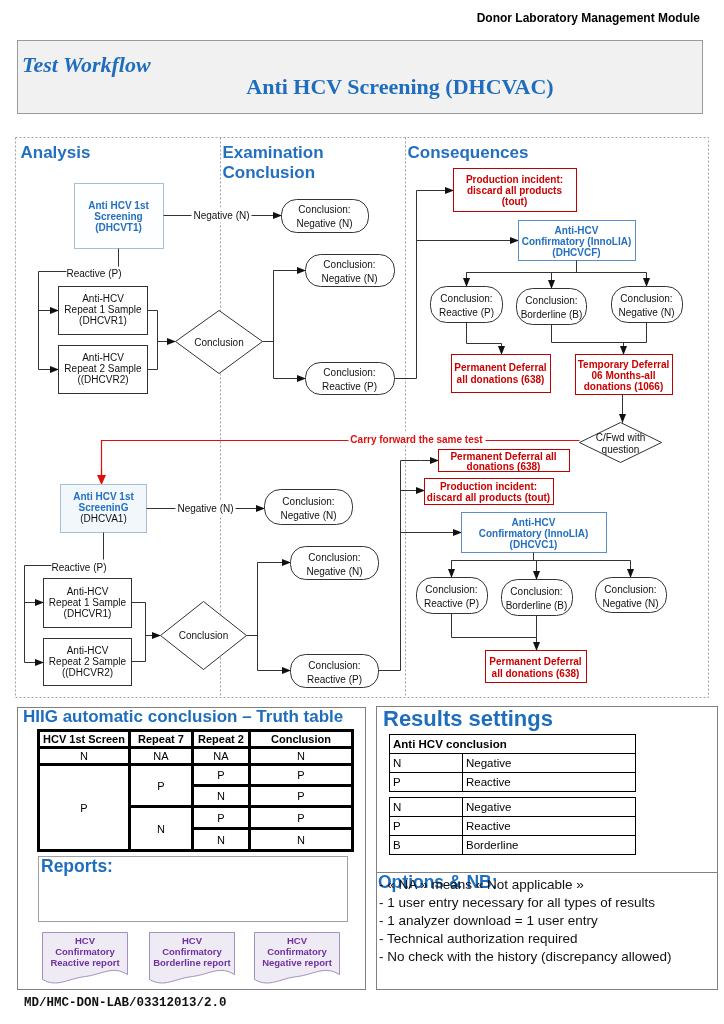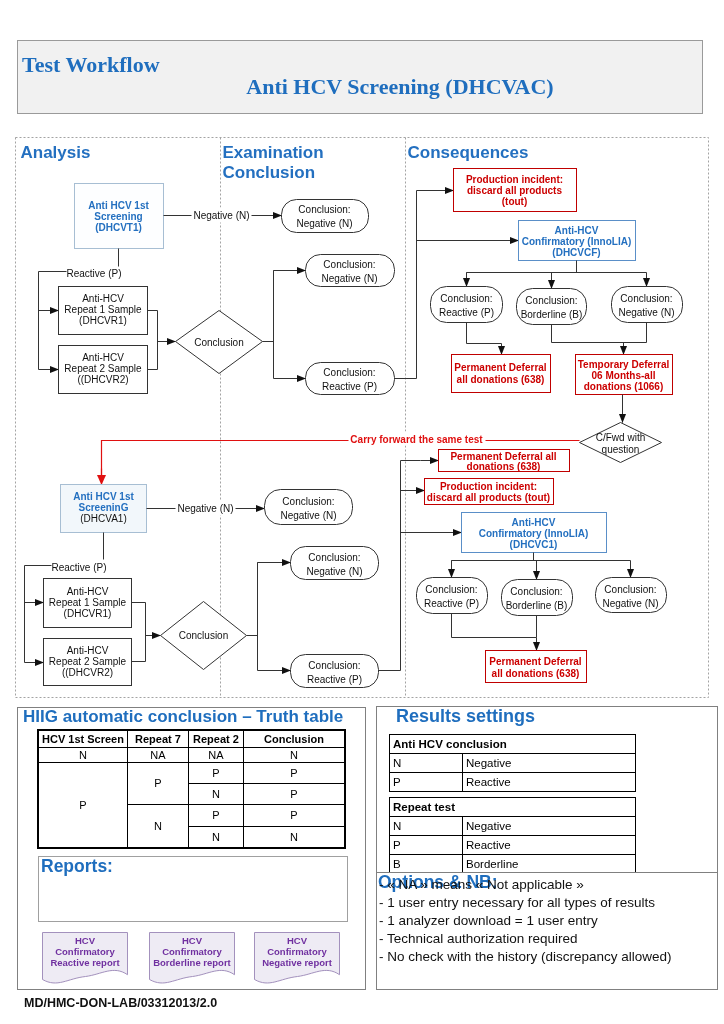--- a/index.html
+++ b/index.html
@@ -14,6 +14,7 @@
 <body>
 <div id="page">
 
+  <div class="abs" style="right:24px;top:11px;font-size:12px;font-weight:bold;color:#000;">Donor Laboratory Management Module</div>
 
   <div class="abs" style="left:17px;top:40px;width:684px;height:72px;background:#f1f1f1;border:1px solid #9a9a9a;"></div>
   <div class="abs" style="left:22px;top:52px;font-size:22px;font-weight:bold;color:#1f6ebe;font-family:'Liberation Serif',serif;">Test Workflow</div>

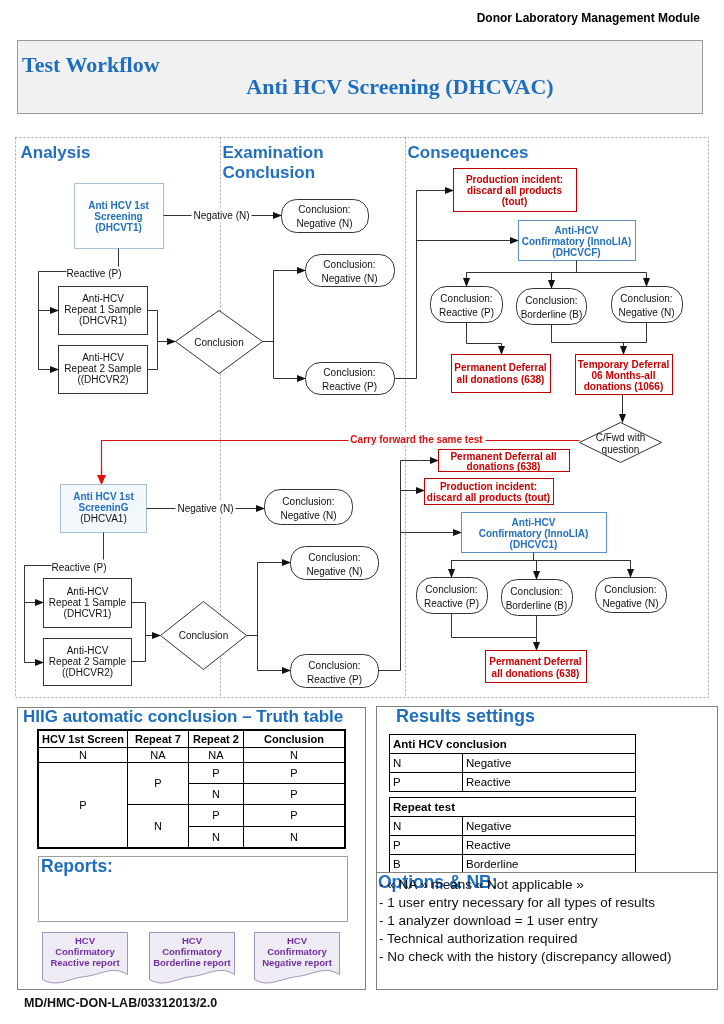--- a/index.html
+++ b/index.html
@@ -17,7 +17,7 @@
   <div class="abs" style="right:24px;top:11px;font-size:12px;font-weight:bold;color:#000;">Donor Laboratory Management Module</div>
 
   <div class="abs" style="left:17px;top:40px;width:684px;height:72px;background:#f1f1f1;border:1px solid #9a9a9a;"></div>
-  <div class="abs" style="left:22px;top:52px;font-size:22px;font-weight:bold;color:#1f6ebe;font-family:'Liberation Serif',serif;">Test Workflow</div>
+  <div class="abs" style="left:22px;top:52px;font-size:22px;font-weight:bold;color:#1f6ebe;font-family:'Liberation Serif',serif;font-style:italic;">Test Workflow</div>
   <div class="abs" style="left:18px;top:74px;width:686px;text-align:center;font-size:22px;font-weight:bold;color:#1f6ebe;font-family:'Liberation Serif',serif;padding-left:39px;">Anti HCV Screening (DHCVAC)</div>
 
   <svg class="abs" style="left:0;top:0;" width="724" height="1024" viewBox="0 0 724 1024">

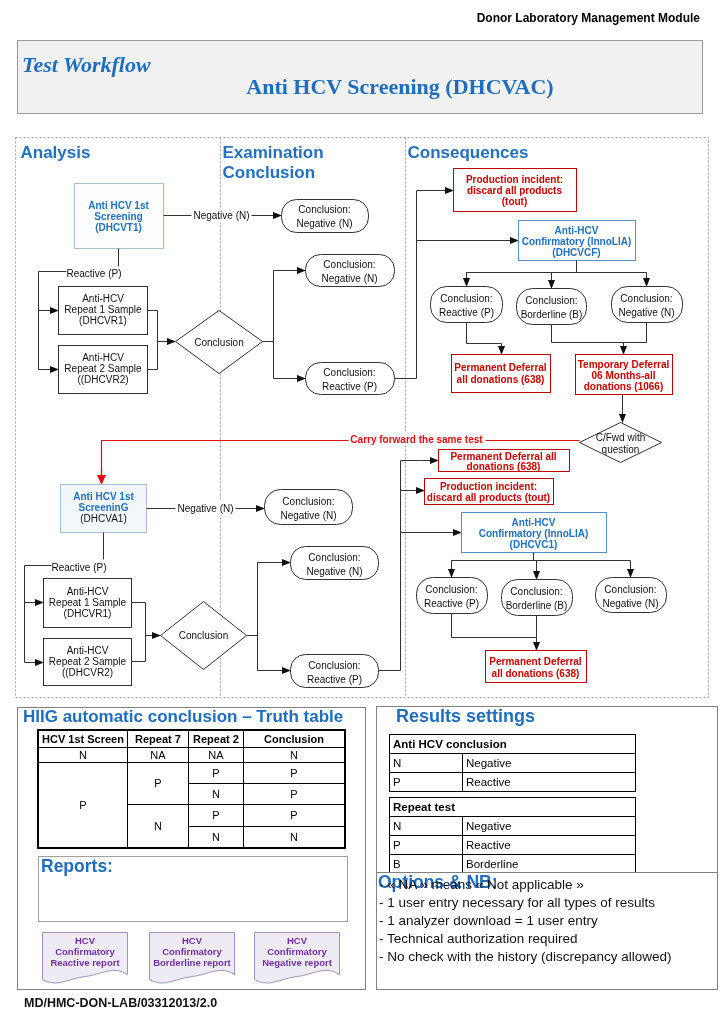--- a/index.html
+++ b/index.html
@@ -265,7 +265,7 @@
   </svg>
 
   <div class="panel" style="left:376px;top:706px;width:340px;height:166px;"></div>
-  <div class="abs blue" style="left:396px;top:706px;font-size:18px;font-weight:bold;">Results settings</div>
+  <div class="abs blue" style="left:383px;top:706px;font-size:22px;font-weight:bold;">Results settings</div>
   <table class="abs" id="rs1" style="left:389px;top:734px;font-size:11.5px;">
     <tbody>
         <tr style="height:17px;font-weight:bold;">

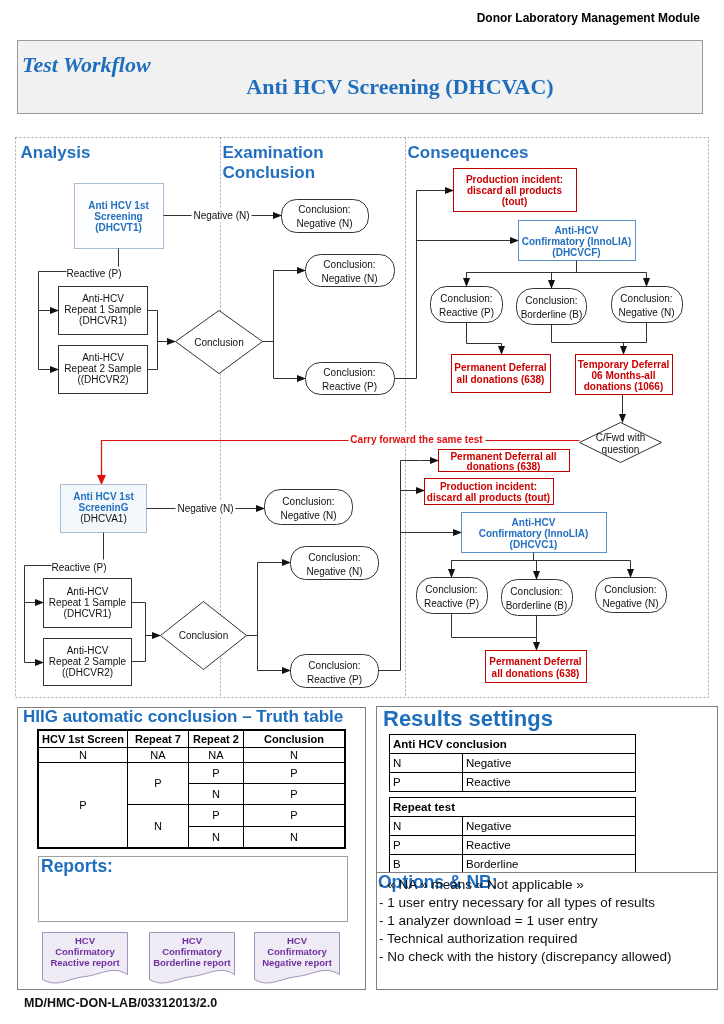--- a/index.html
+++ b/index.html
@@ -316,7 +316,7 @@
 
 </div>
 <style>
-  #truth td{border:1px solid #000000;}
+  #truth td{border:3px solid #000000;}
   #truth{border:2px solid #000;}
   #rs1 td,#rs2 td{border:1px solid #000;padding:3px 3px;}
   #rs1,#rs2{border:1px solid #000;}

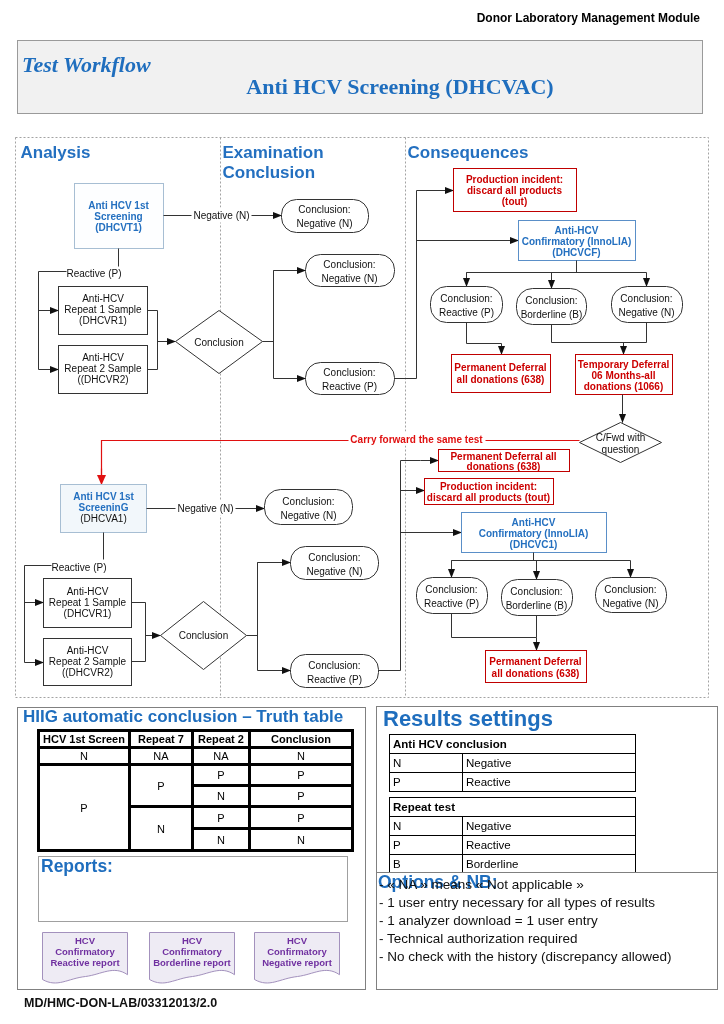--- a/index.html
+++ b/index.html
@@ -283,9 +283,6 @@
     </table>
   <table class="abs" id="rs2" style="left:389px;top:797px;font-size:11.5px;">
     <tbody>
-        <tr style="height:18px;font-weight:bold;">
-          <td colspan="2">Repeat test</td>
-        </tr>
     <tr style="height:18px;">
           <td style="width:66px;">N</td>
           <td style="width:166px;">Negative</td>

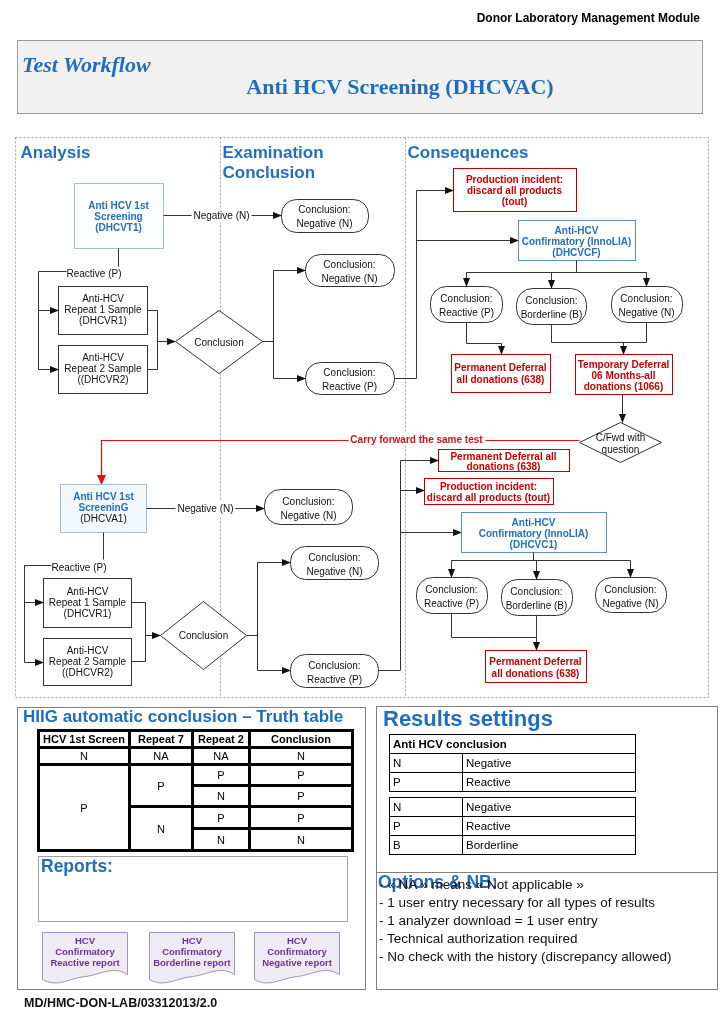--- a/index.html
+++ b/index.html
@@ -308,7 +308,7 @@
     - No check with the history (discrepancy allowed)
   </div>
 
-  <div class="abs" style="left:24px;top:996px;font-size:12.5px;font-weight:bold;color:#111;">MD/HMC-DON-LAB/03312013/2.0</div>
+  <div class="abs" style="left:24px;top:996px;font-size:12.5px;font-weight:bold;color:#111;font-family:Liberation Mono, monospace;">MD/HMC-DON-LAB/03312013/2.0</div>
   <div class="abs" style="left:665px;top:997px;font-size:12.5px;font-weight:bold;color:#111;margin-top:40px;">3 / 27</div>
 
 </div>

